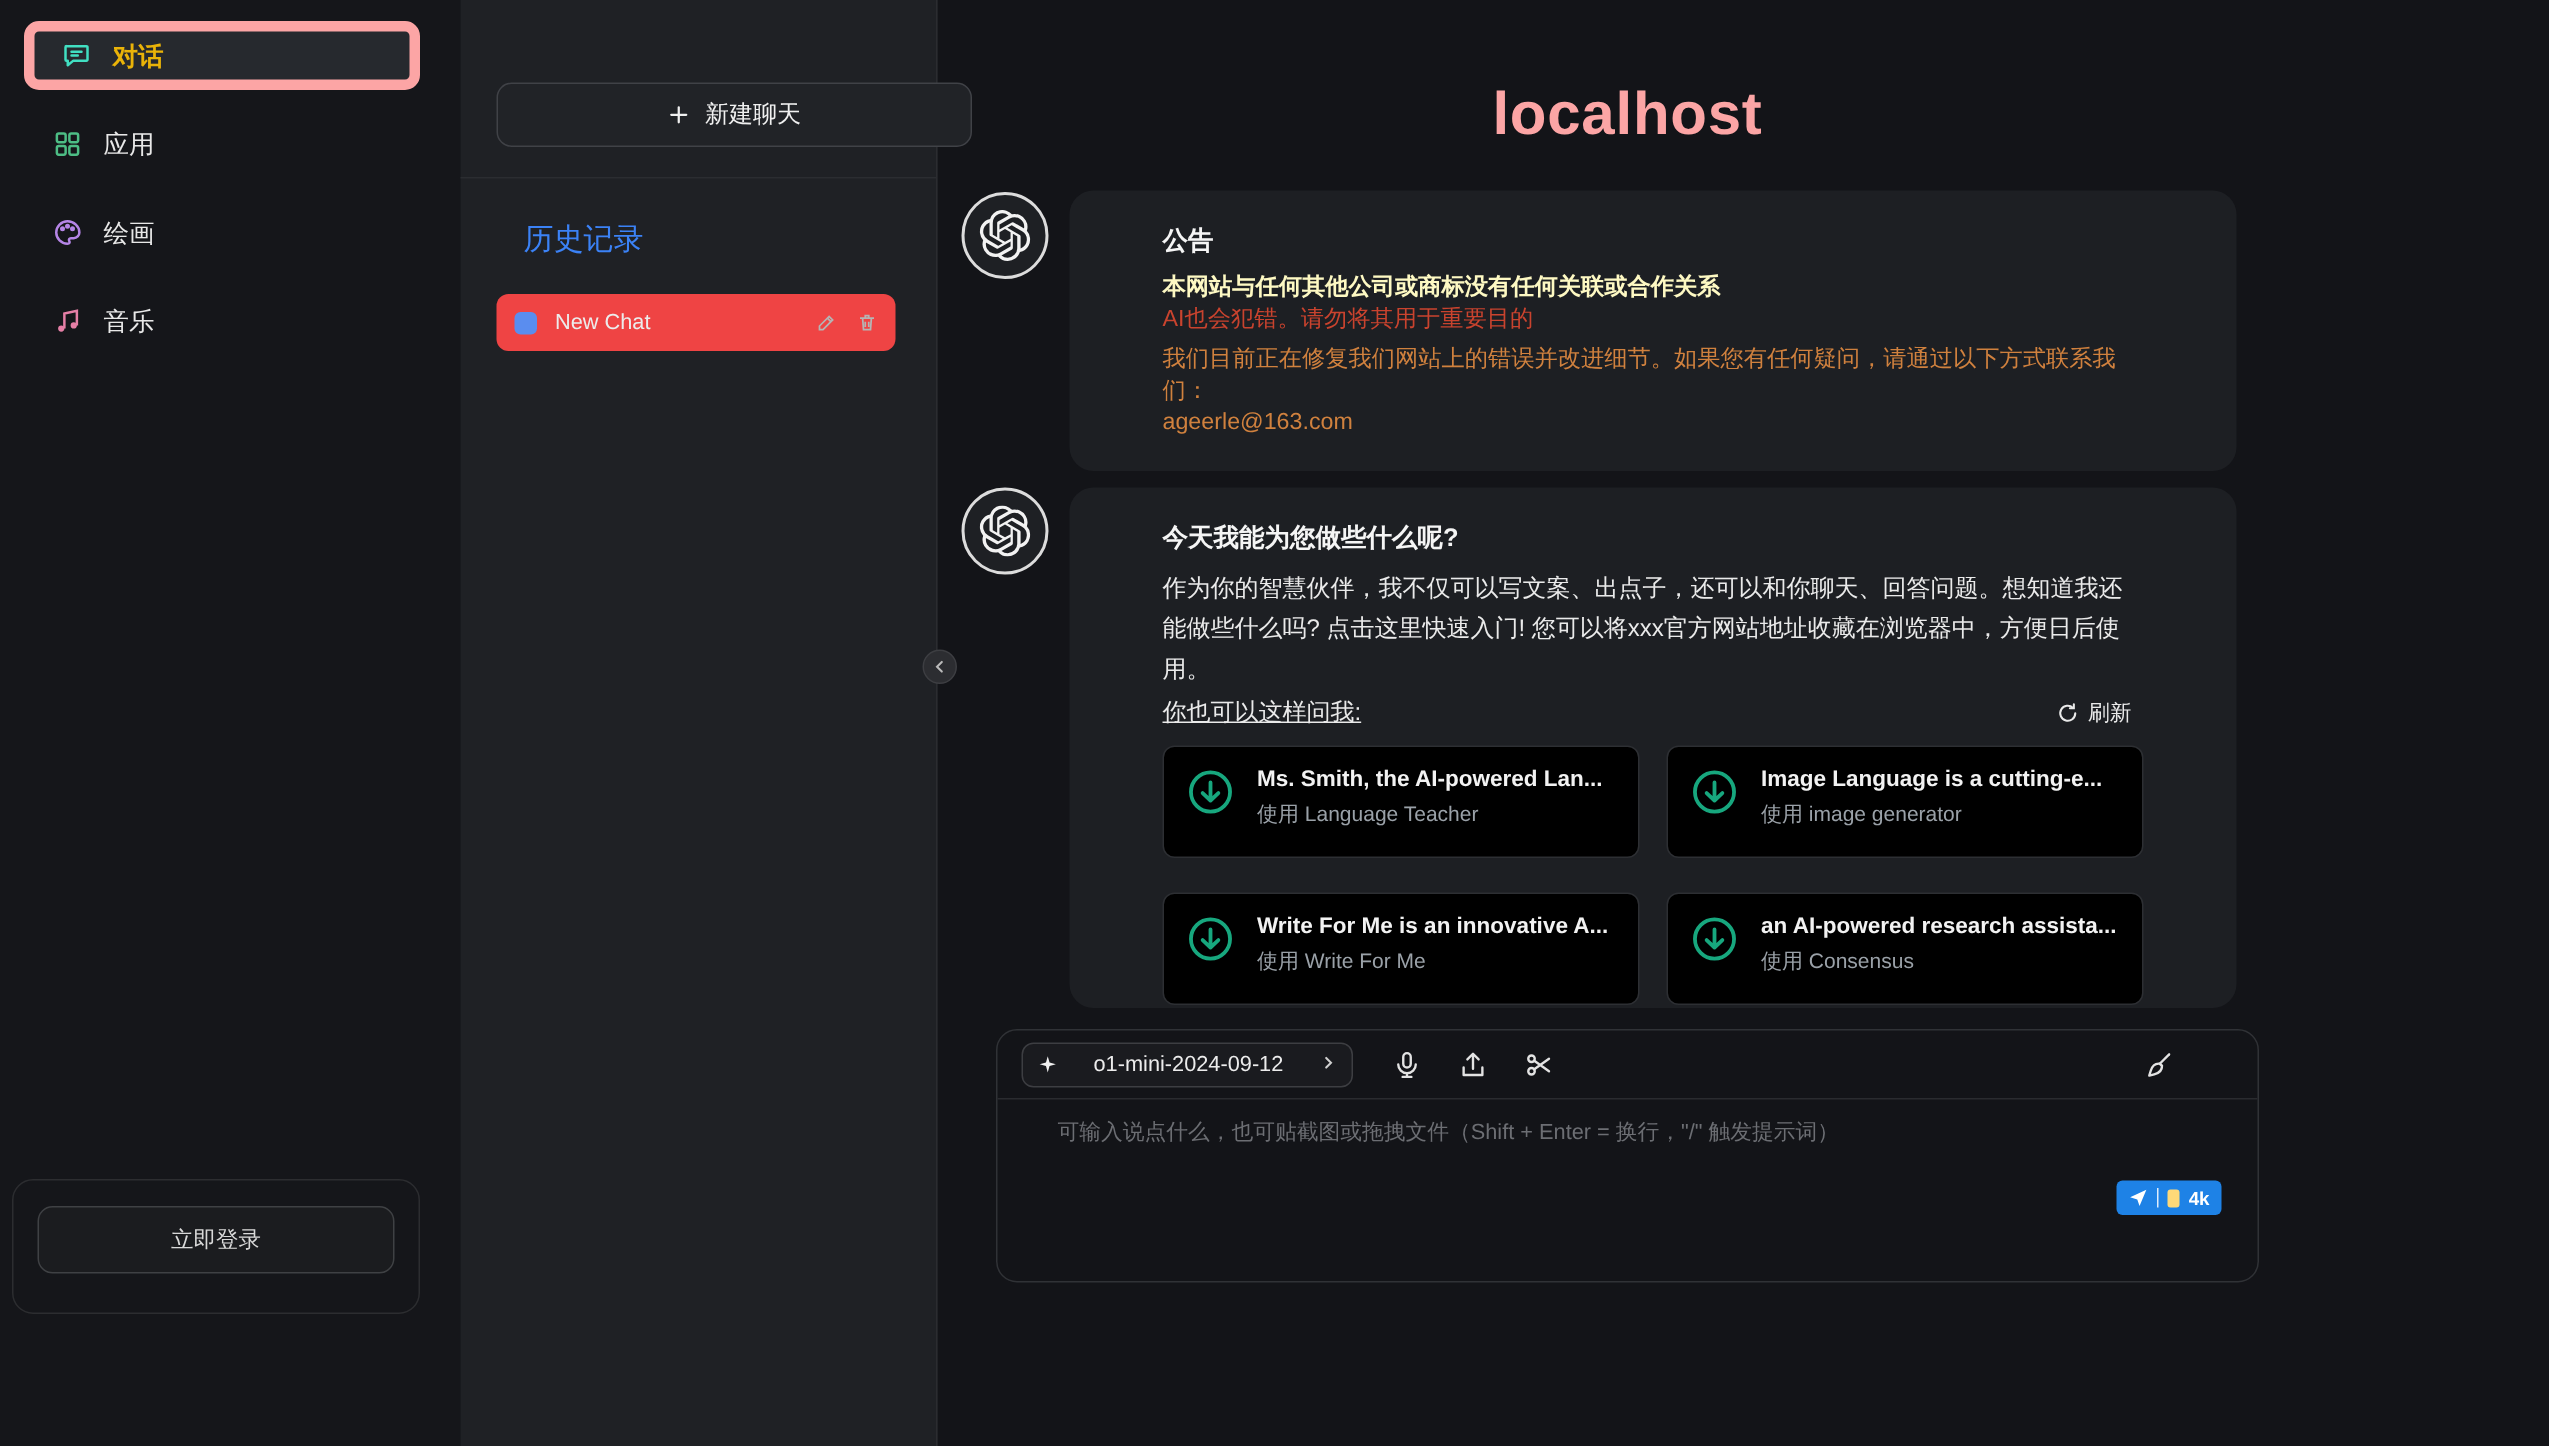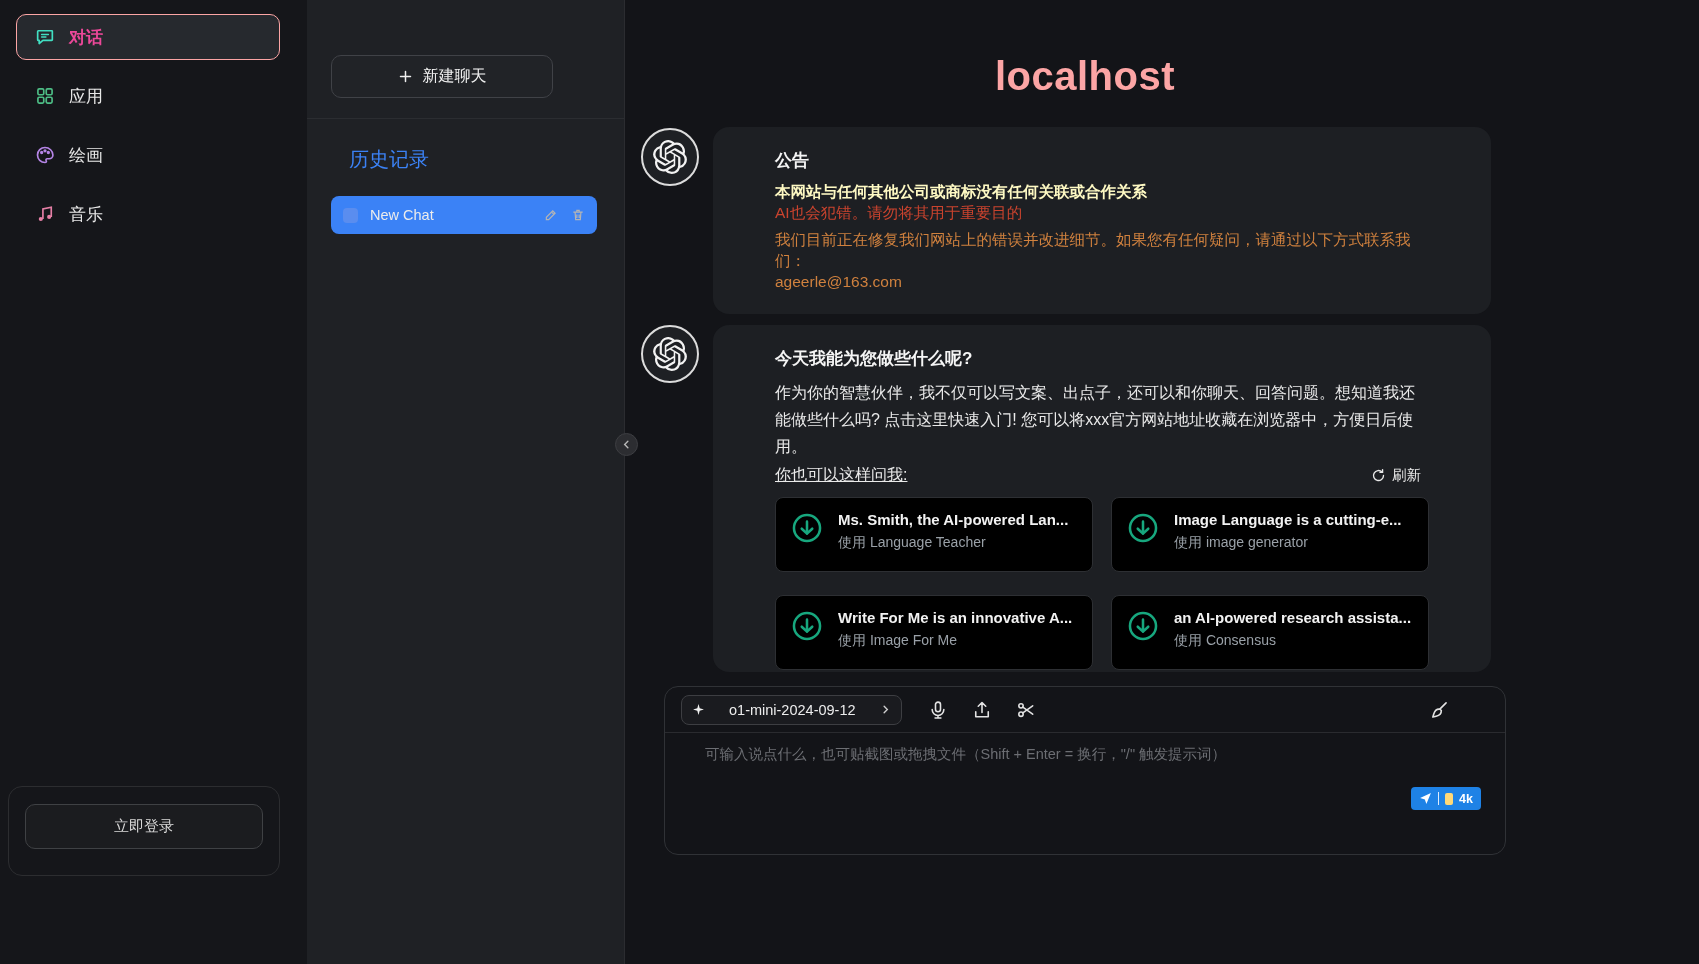--- a/index.html
+++ b/index.html
@@ -11,7 +11,7 @@
   .nav-item { position:absolute; left:16px; width:264px; height:46px; border-radius:10px;
     display:flex; align-items:center; gap:14px; padding:0 18px; font-size:17px; cursor:pointer;
     color:#e8e8e8; border:1px solid transparent; }
-  .nav-item.active { background:#26292e; border:1px solid #fca5a5; color:#ec4899; font-weight:700; }
+  .nav-item.active { background:#26292e; border:7px solid #fca5a5; color:#eab308; font-weight:700; }
   .nav-icon { width:20px; height:20px; display:flex; align-items:center; justify-content:center; flex:0 0 20px; }
   .nav-icon svg { width:20px; height:20px; }
 

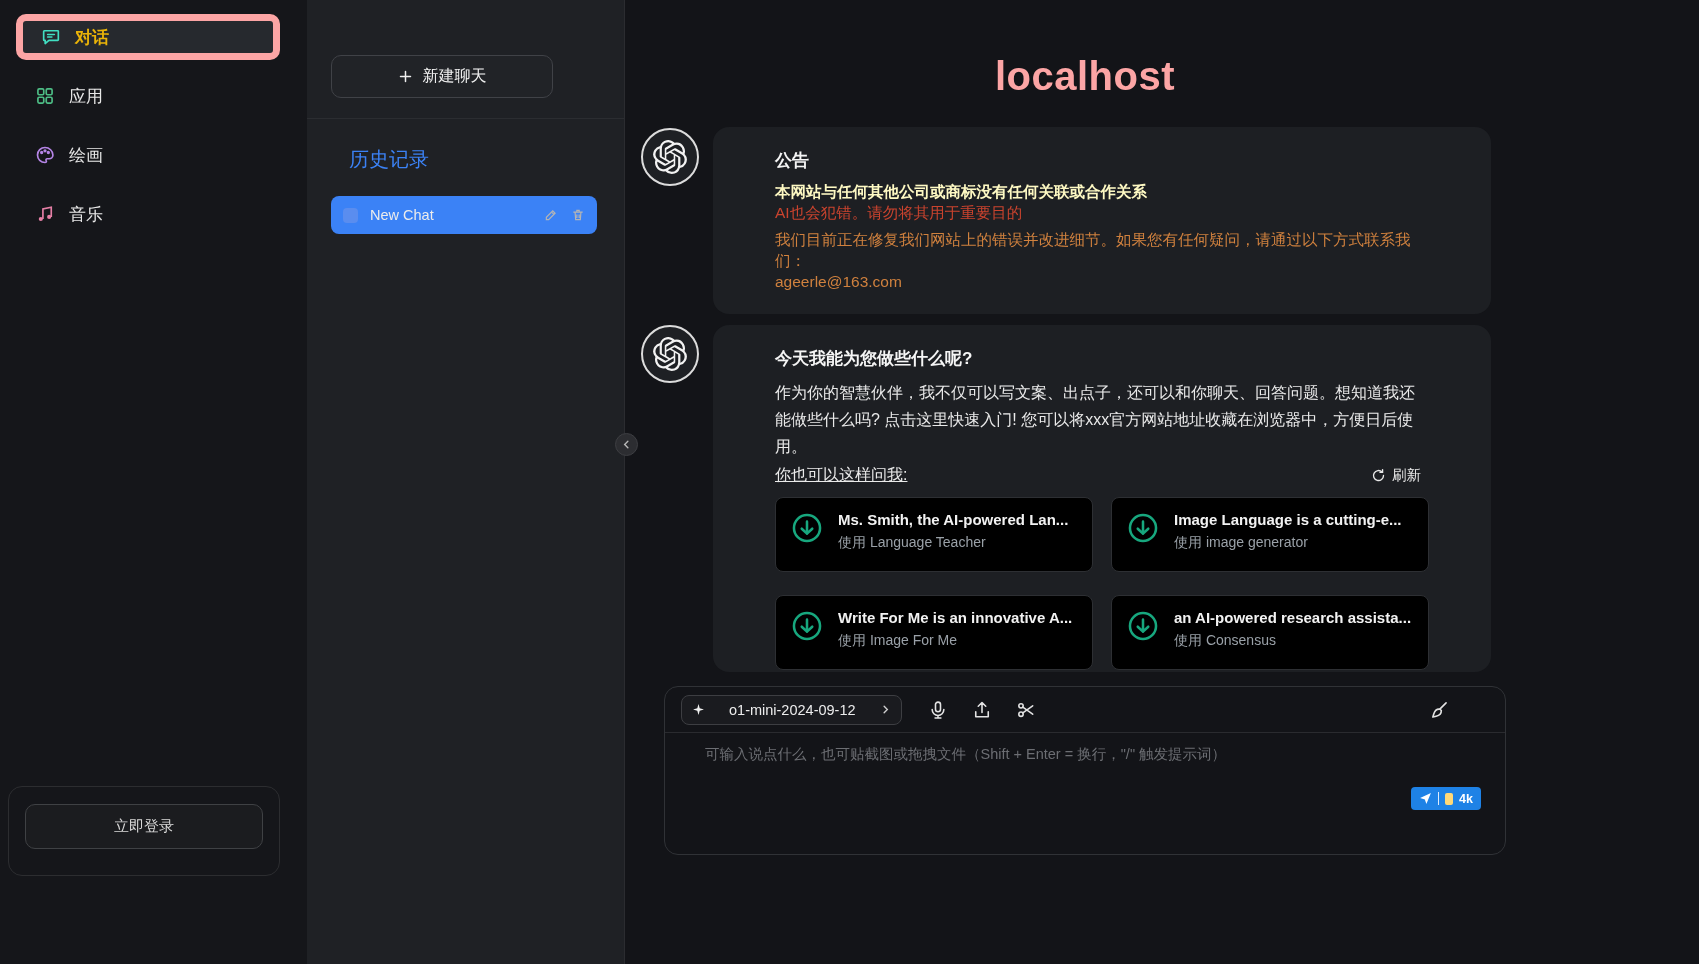--- a/index.html
+++ b/index.html
@@ -24,7 +24,7 @@
   
   .panel { position:absolute; left:307px; top:0; width:318px; height:964px;
     background:#1f2125; border-right:1px solid #2b2c30; }
-  .new-chat-btn { position:absolute; left:24px; top:55px; width:222px; height:43px;
+  .new-chat-btn { position:absolute; left:24px; top:55px; width:317px; height:43px;
     background:#212327; border:1px solid #404247; border-radius:10px; color:#f0f0f0;
     font-size:16px; display:flex; align-items:center; justify-content:center; gap:10px; cursor:pointer; }
   .new-chat-btn svg { width:15px; height:15px; }

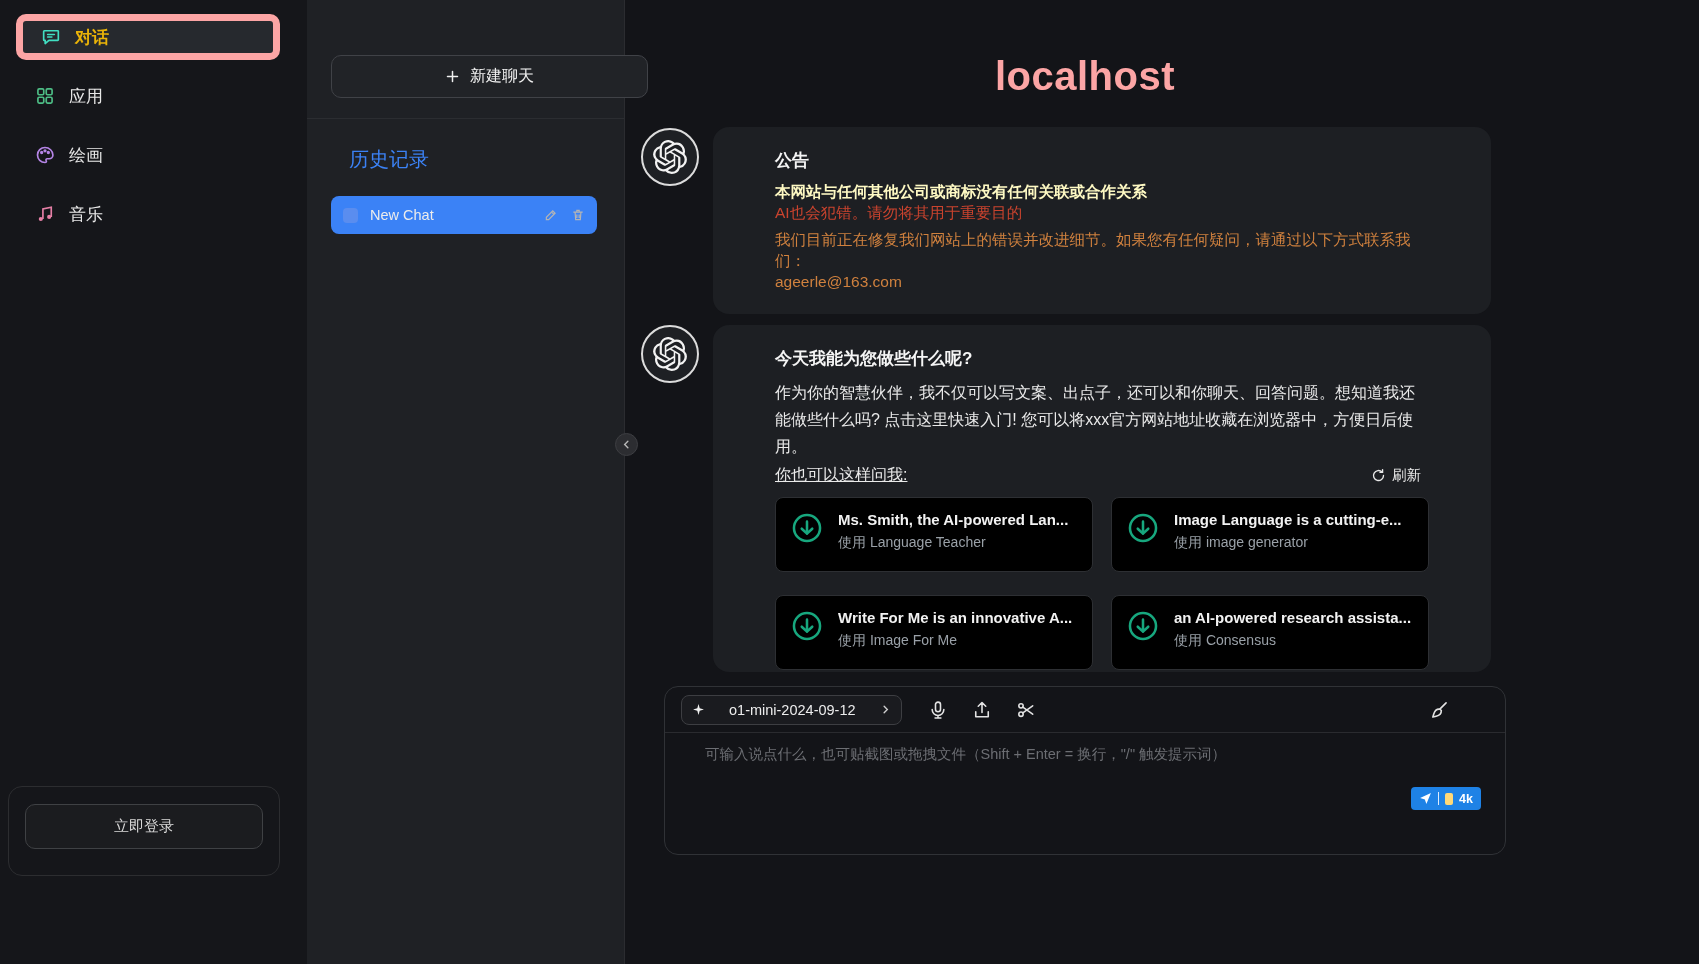--- a/index.html
+++ b/index.html
@@ -31,7 +31,7 @@
   .panel-divider { position:absolute; left:0; top:118px; width:100%; border-top:1px solid #2b2d31; }
   .history-title { position:absolute; left:42px; top:146px; font-size:20px; color:#3b82f6; }
   .chat-item { position:absolute; left:24px; top:196px; width:266px; height:38px;
-    background:#3b82f6; border-radius:8px; display:flex; align-items:center; padding:0 12px; cursor:pointer; }
+    background:#ef4444; border-radius:8px; display:flex; align-items:center; padding:0 12px; cursor:pointer; }
   .chat-item-avatar { width:15px; height:15px; border-radius:4px; background:#5a8def; flex:0 0 15px; }
   .chat-item-title { font-size:14.5px; color:#ececec; margin-left:12px; flex:1; }
   .chat-item-actions { display:flex; gap:13px; }

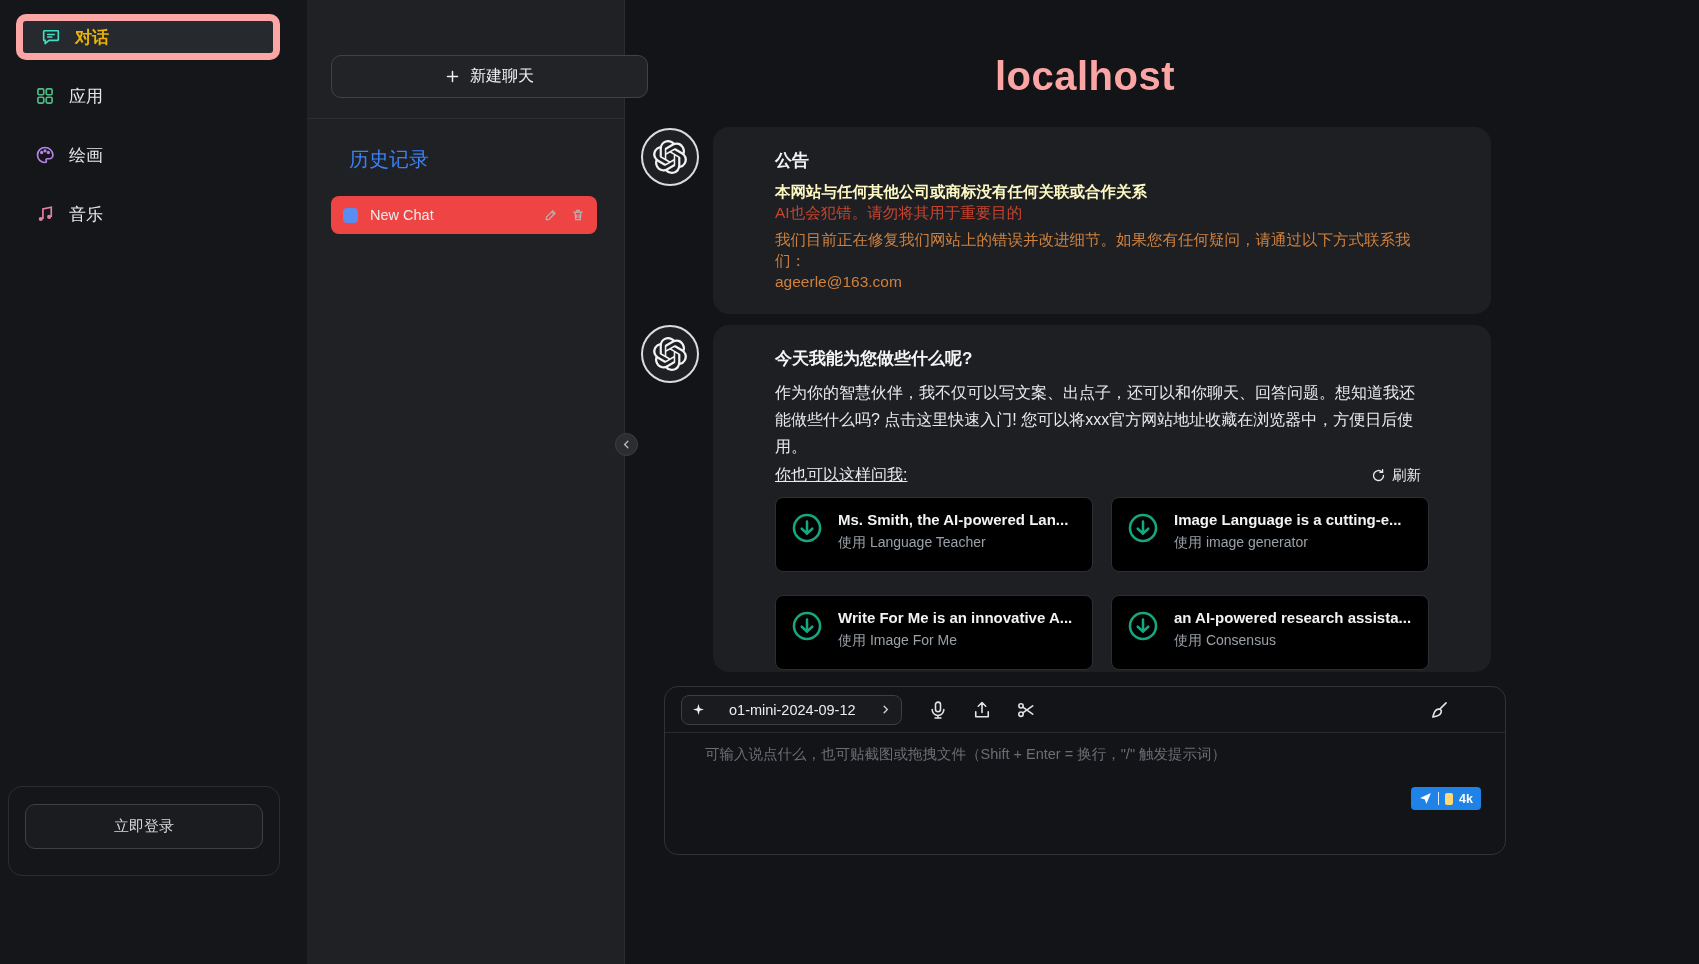--- a/index.html
+++ b/index.html
@@ -242,7 +242,7 @@
         </svg>
       <span class="s-text">
         <span class="s-title" style="display:block">Write For Me is an innovative A...</span>
-        <span class="s-sub" style="display:block">使用 Image For Me</span>
+        <span class="s-sub" style="display:block">使用 Write For Me</span>
       </span>
     </div>
     <div class="suggestion-card">

